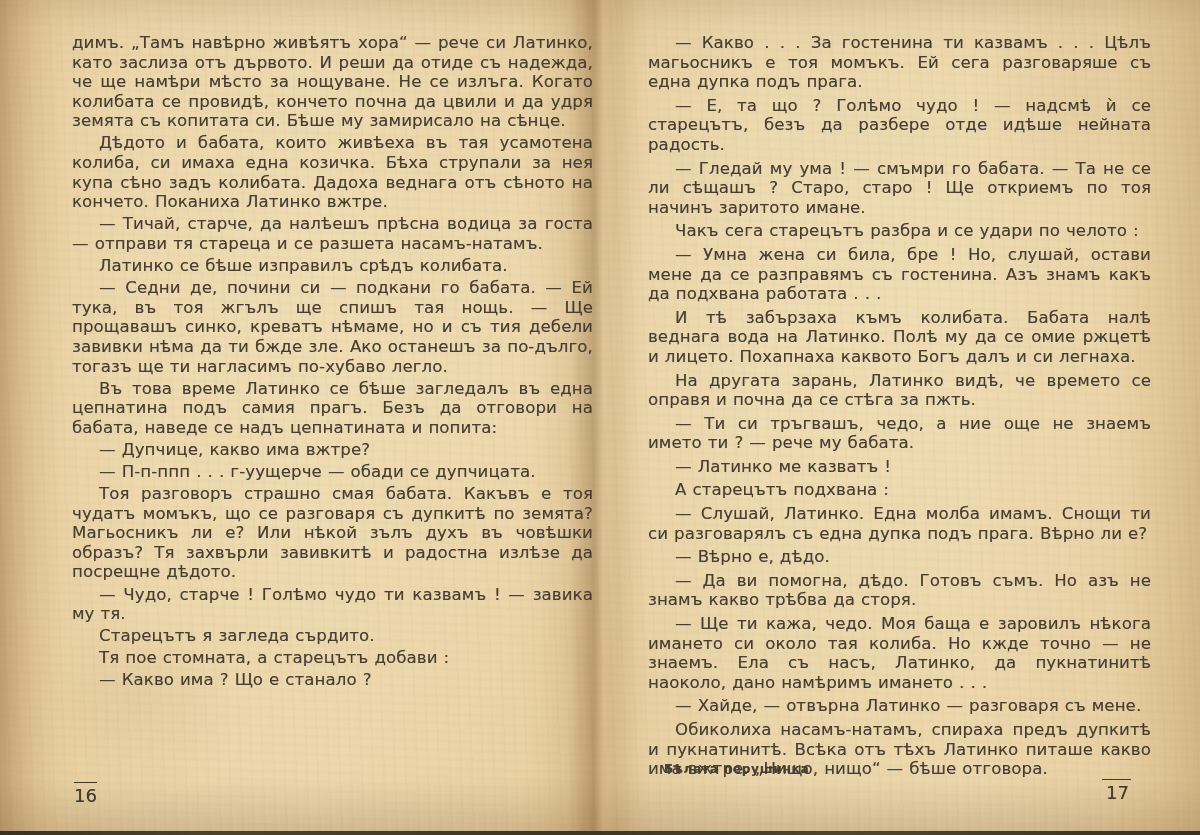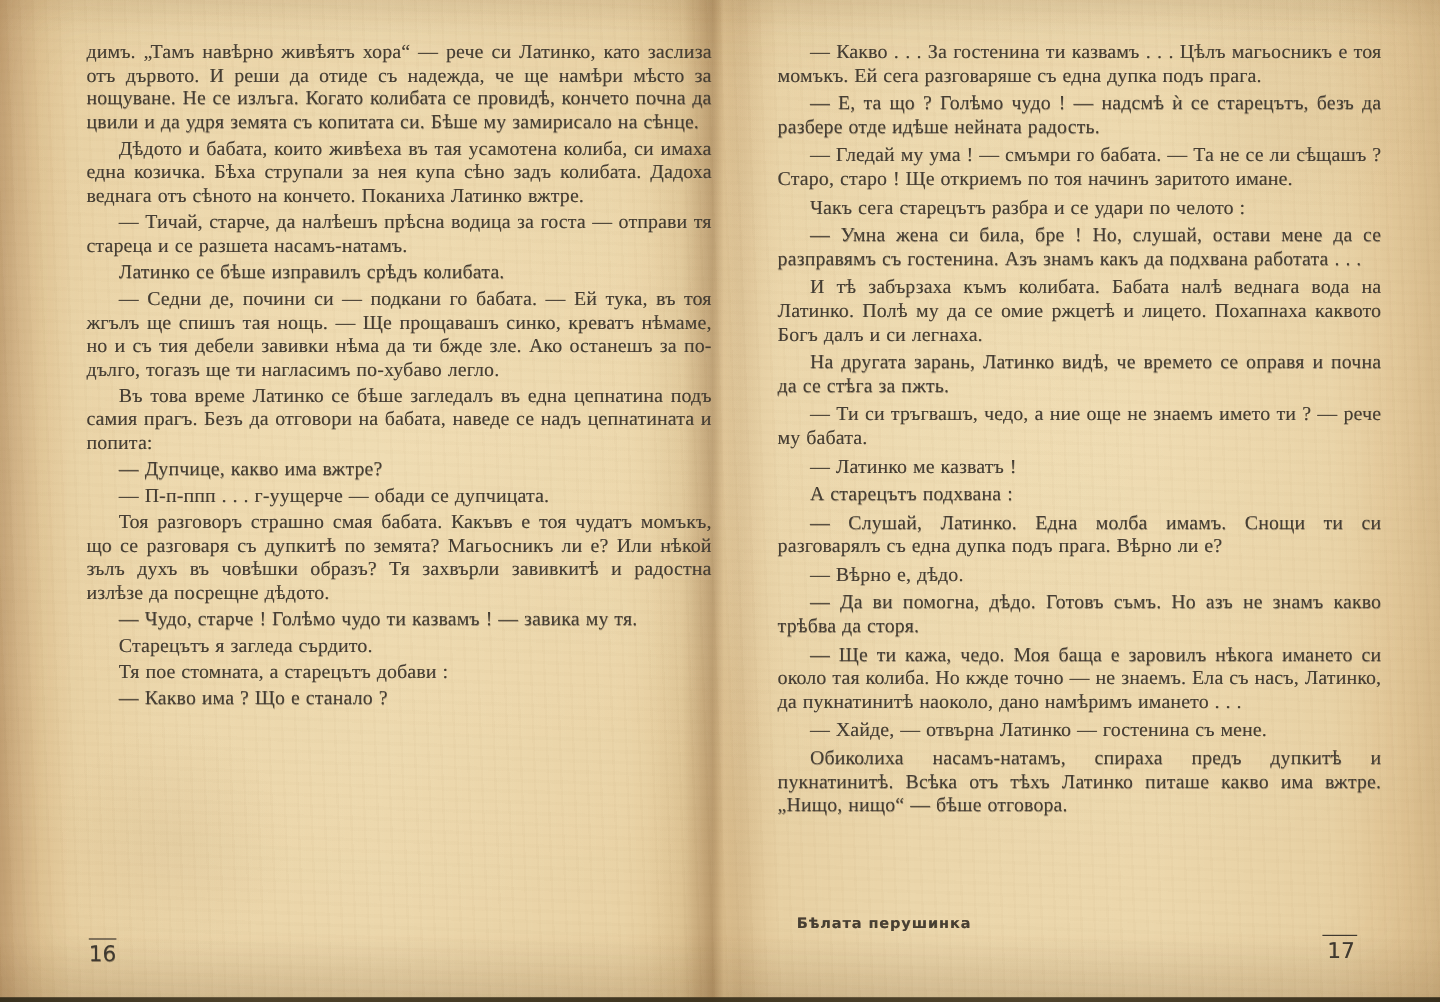--- a/index.html
+++ b/index.html
@@ -40,7 +40,7 @@
     text-shadow:.25px .25px 0 rgba(70,58,44,.45);}
   .col-left{left:72px;top:33px;width:521px;}
   .col-right{left:648px;top:33px;width:503px;}
-  .para{margin:0 0 2.5px;text-align:justify;font-family:Liberation Serif, serif;}
+  .para{margin:0 0 2.5px;text-align:justify;}
   .para.indent{text-indent:27px;}
   .col-right .para{margin-bottom:4px;}
   .pagenum{position:absolute;color:#3f3930;font-size:18px;

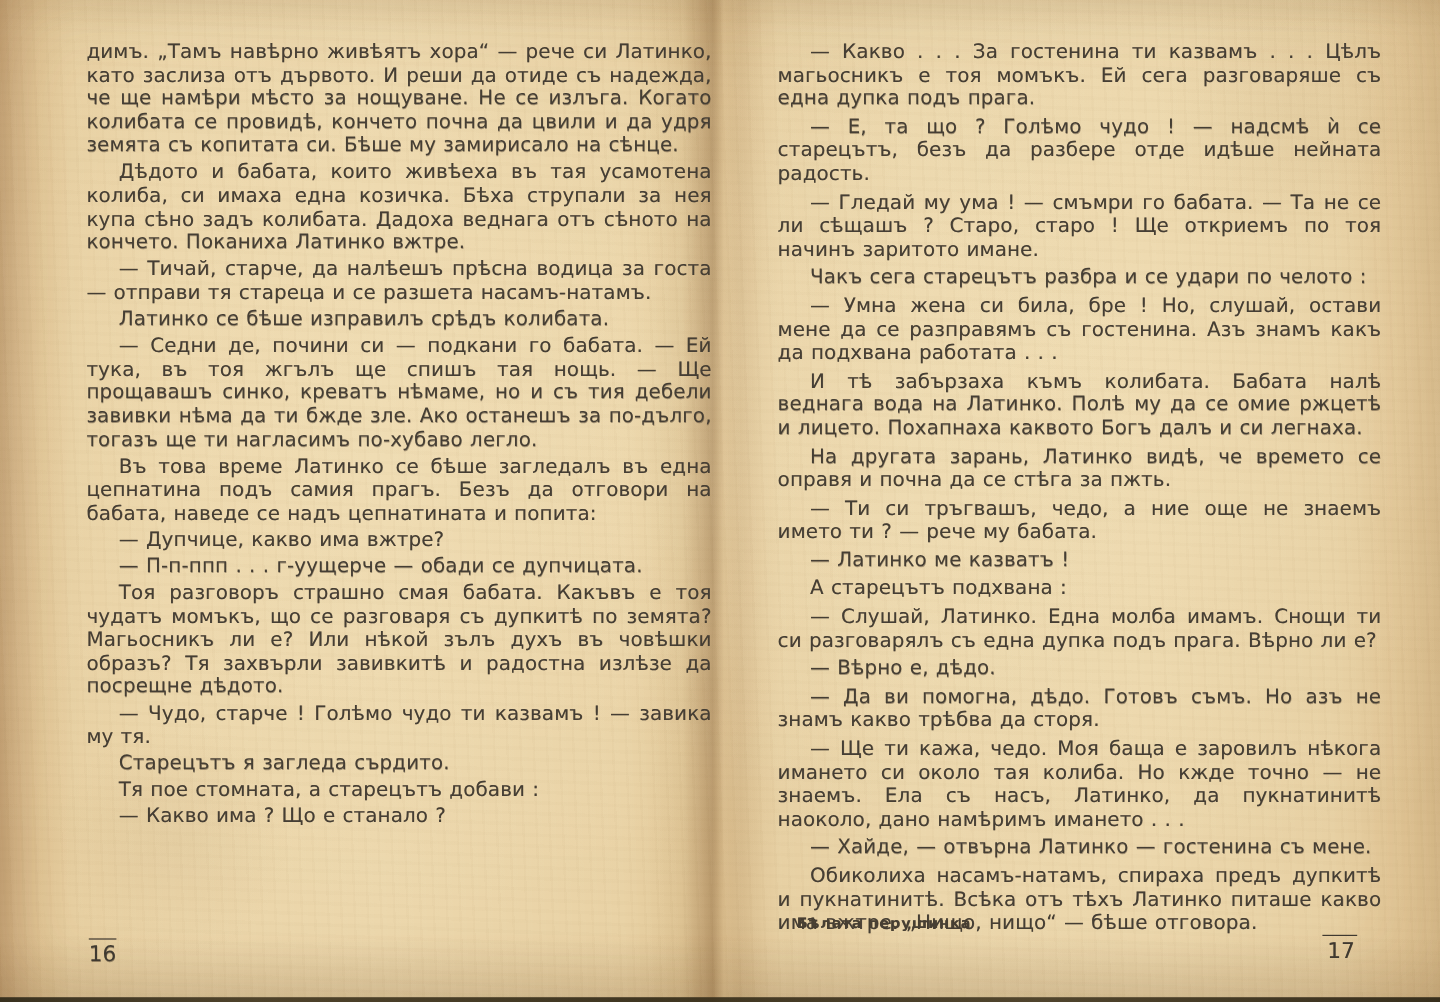--- a/index.html
+++ b/index.html
@@ -89,7 +89,7 @@
       <p class="para indent">— Вѣрно е, дѣдо.</p>
       <p class="para indent">— Да ви помогна, дѣдо. Готовъ съмъ. Но азъ не знамъ какво трѣбва да сторя.</p>
       <p class="para indent">— Ще ти кажа, чедо. Моя баща е заровилъ нѣкога имането си около тая колиба. Но кжде точно — не знаемъ. Ела съ насъ, Латинко, да пукнатинитѣ наоколо, дано намѣримъ имането . . .</p>
-      <p class="para indent">— Хайде, — отвърна Латинко — гостенина съ мене.</p>
+      <p class="para indent">— Хайде, — отвърна Латинко — разговаря съ мене.</p>
       <p class="para indent">Обиколиха насамъ-натамъ, спираха предъ дупкитѣ и пукнатинитѣ. Всѣка отъ тѣхъ Латинко питаше какво има вжтре. „Нищо, нищо“ — бѣше отговора.</p>
     </div>
 

